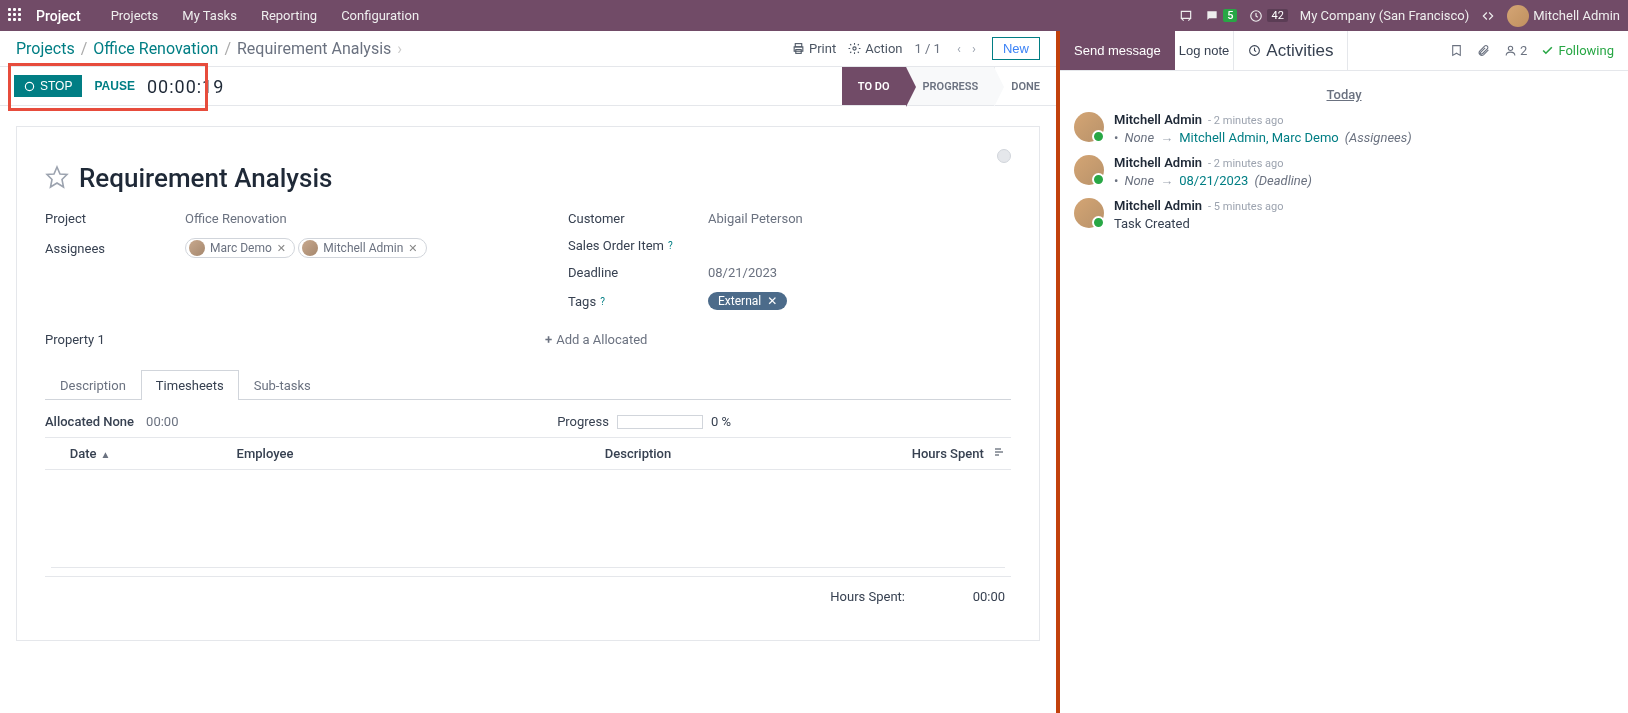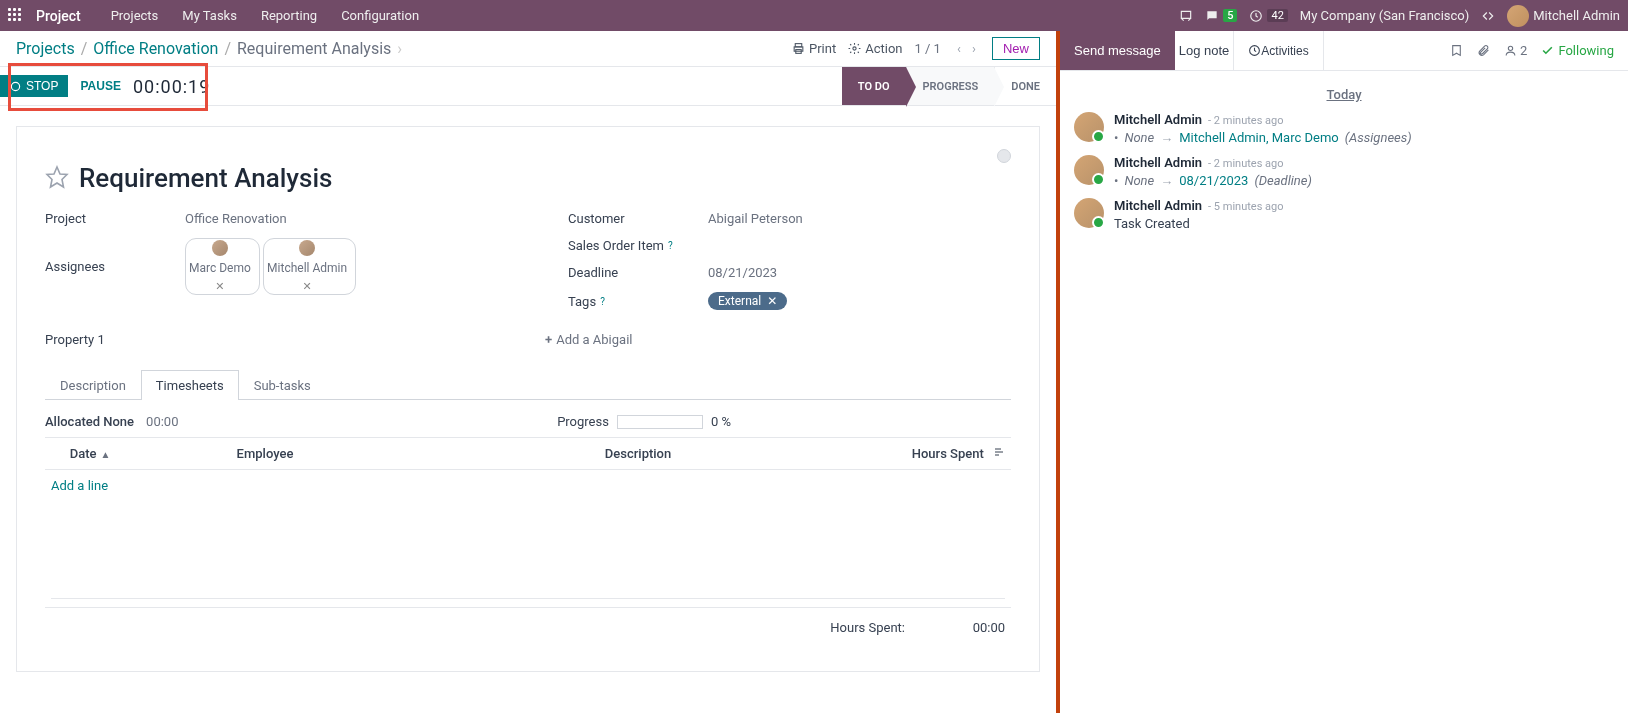--- a/index.html
+++ b/index.html
@@ -74,7 +74,7 @@
   .pager-arrows .arr { color: #9ca3af; padding: 0 4px; cursor: pointer; }
   .btn-new {
     border: 1px solid #017E84;
-    color: #a21caf;
+    color: #3b82f6;
     background: #fff;
     padding: 3px 10px;
     font-size: 13px;

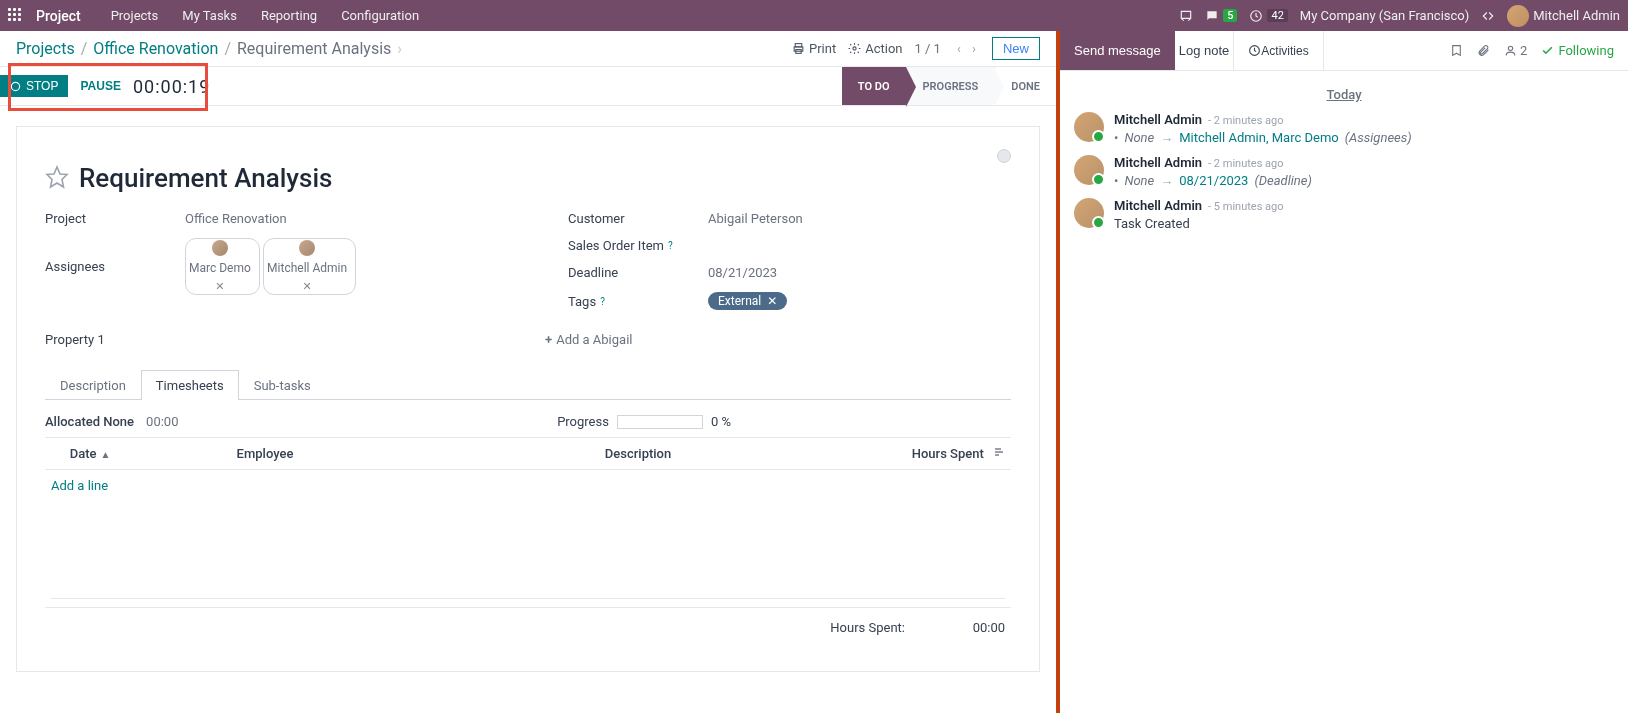--- a/index.html
+++ b/index.html
@@ -343,10 +343,11 @@
     border-right: 1px solid #e5e7eb;
     height: 100%;
     padding: 0 14px;
-    font-size: 12px;
+    font-size: 17px;
     cursor: pointer;
     display: inline-flex;
     align-items: center;
+    gap: 5px;
   }
   .chatter-icons { margin-left: auto; display: flex; align-items: center; gap: 14px; padding-right: 14px; color: #6b7280;}
   .chatter-icons .ic { cursor: pointer; display: inline-flex; align-items: center; gap: 3px; }

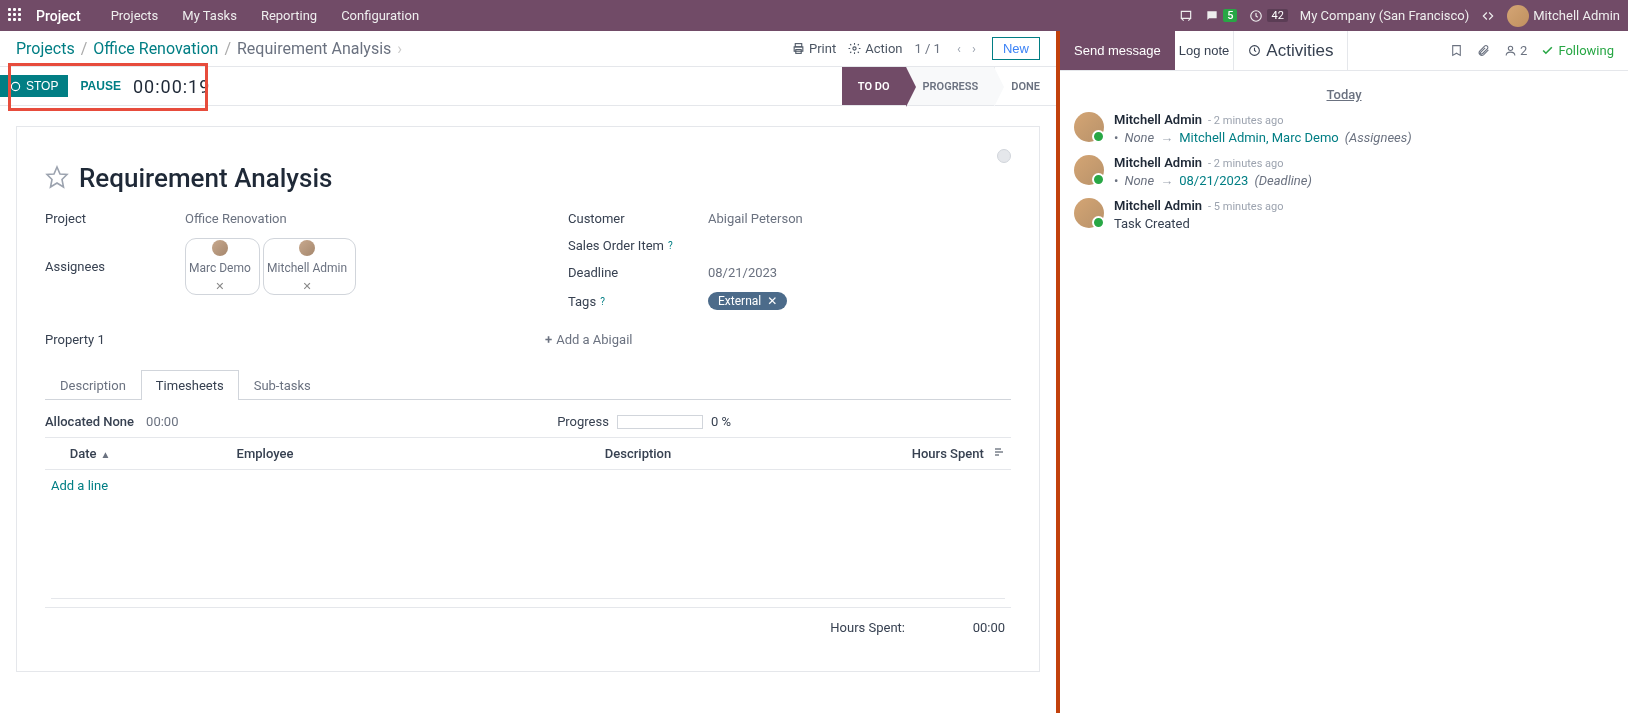--- a/index.html
+++ b/index.html
@@ -95,7 +95,7 @@
     display: flex;
     align-items: center;
     gap: 12px;
-    padding: 0 0;
+    padding: 0 14px;
   }
   .highlight-box {
     position: absolute;

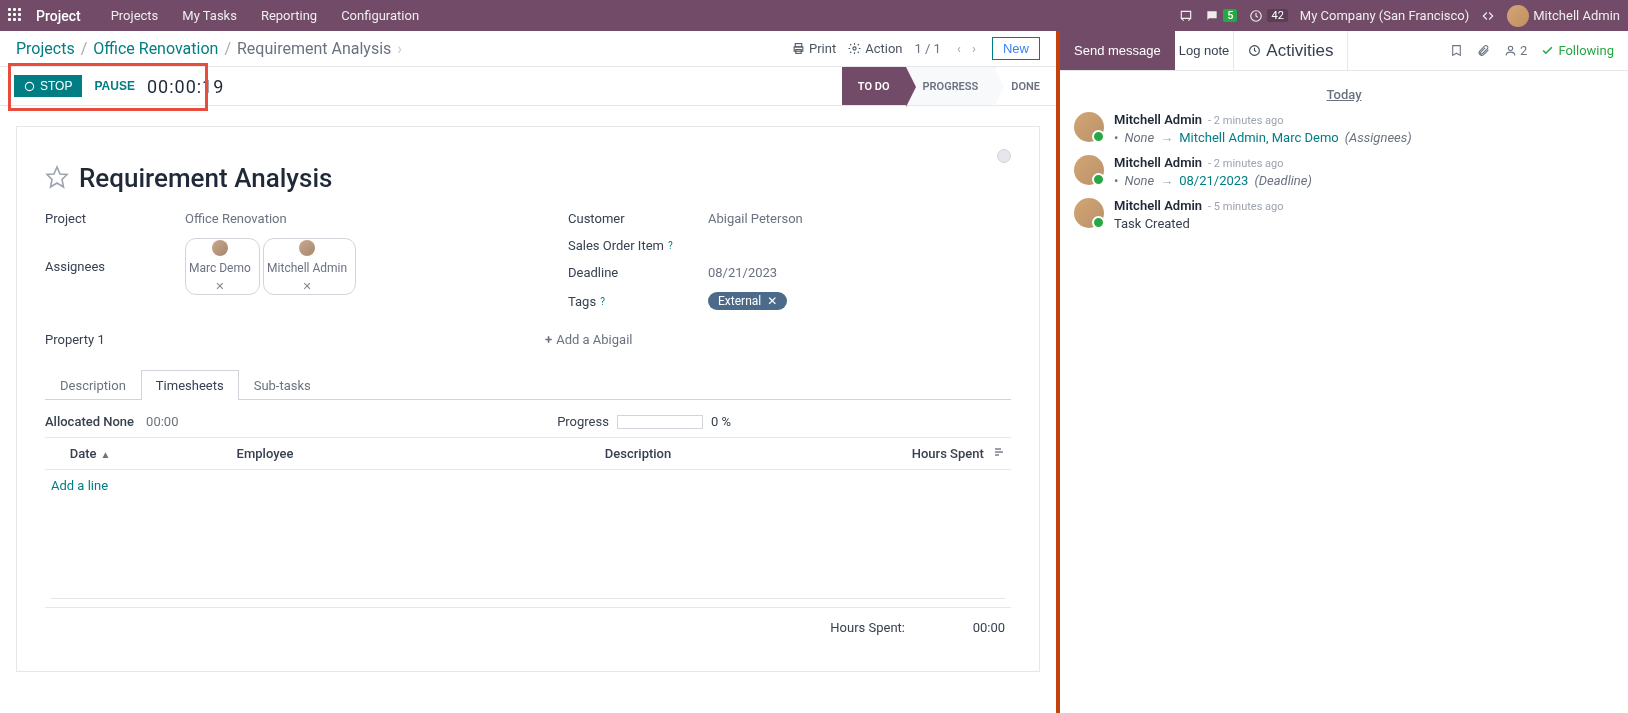--- a/index.html
+++ b/index.html
@@ -227,7 +227,6 @@
     padding: 1px 8px 1px 3px;
     font-size: 12px;
     background: #fff;
-    flex-direction: column;
   }
   .tag-chip .mini-avatar {
     width: 16px; height: 16px; border-radius: 50%;

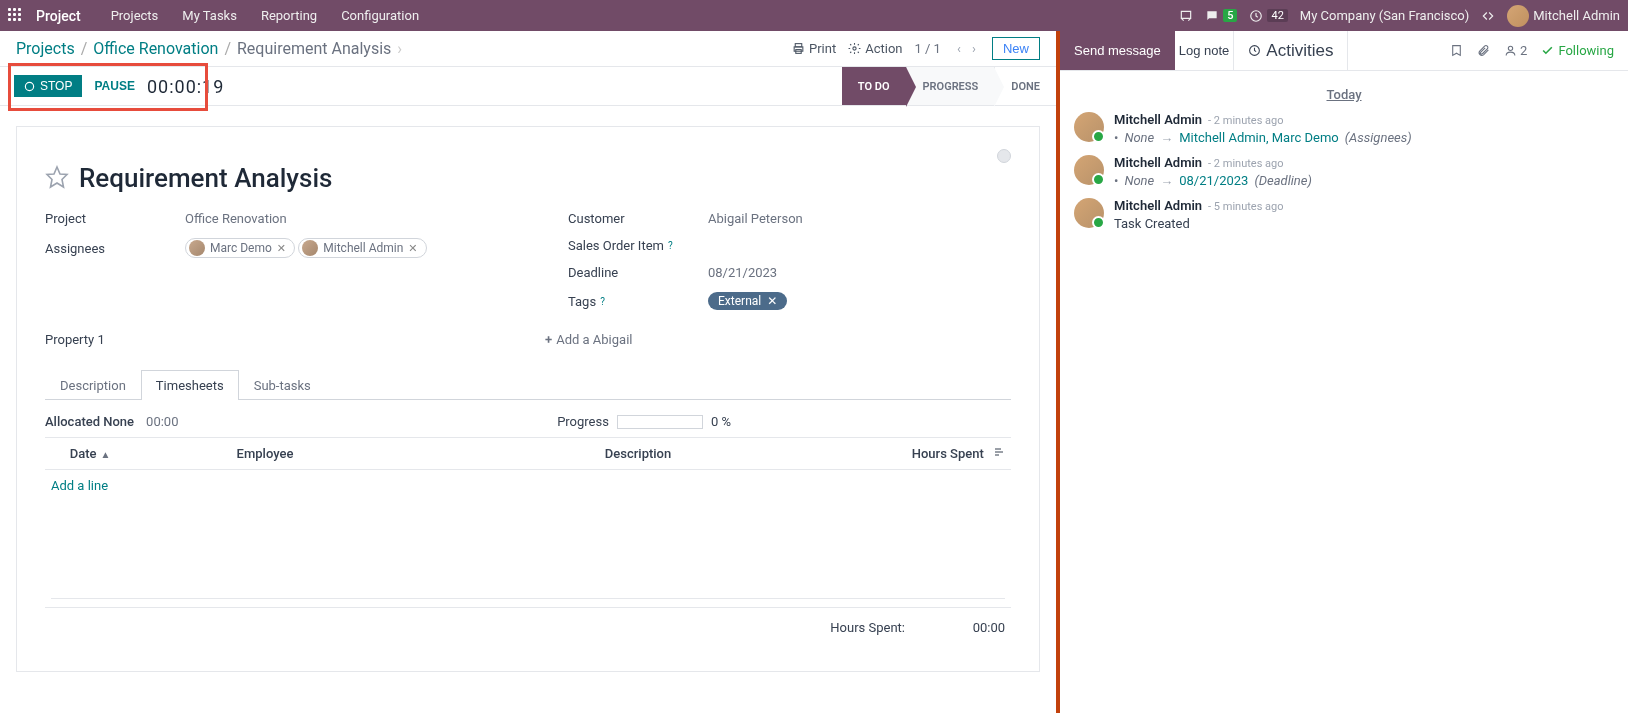--- a/index.html
+++ b/index.html
@@ -578,7 +578,7 @@
           <span class="property-label">Property 1</span>
           <span class="add-property">
             <span style="font-weight:600">+</span>
-            <span>Add a Abigail</span>
+            <span>Add a Allocated</span>
           </span>
         </div>
 

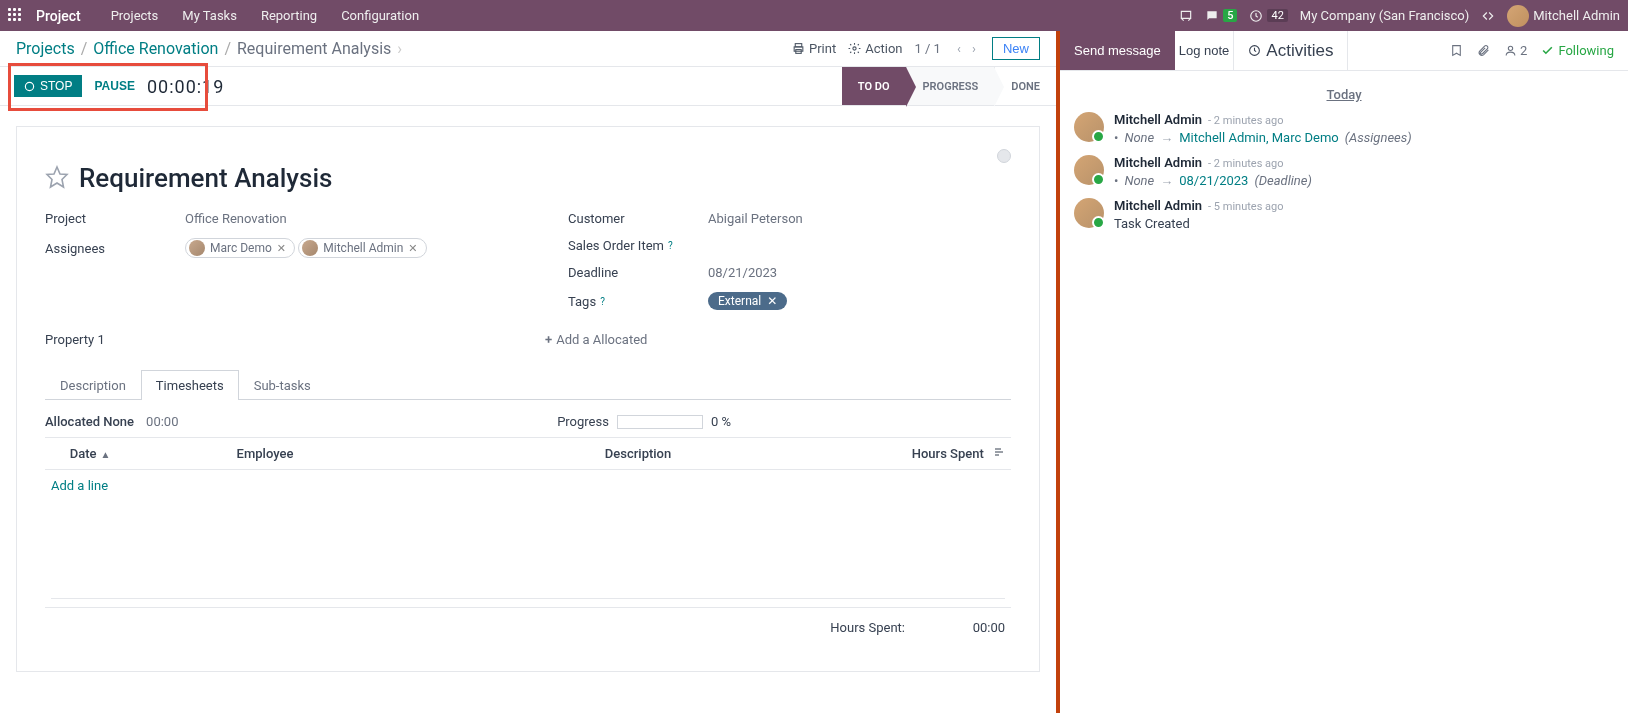--- a/index.html
+++ b/index.html
@@ -618,9 +618,6 @@
           </thead>
           <tbody>
             <tr>
-                <td colspan="4"><span class="add-line">Add a line</span></td>
-              </tr>
-            <tr>
                 <td colspan="4">
                   <div class="ts-spacer"></div>
                 </td>

